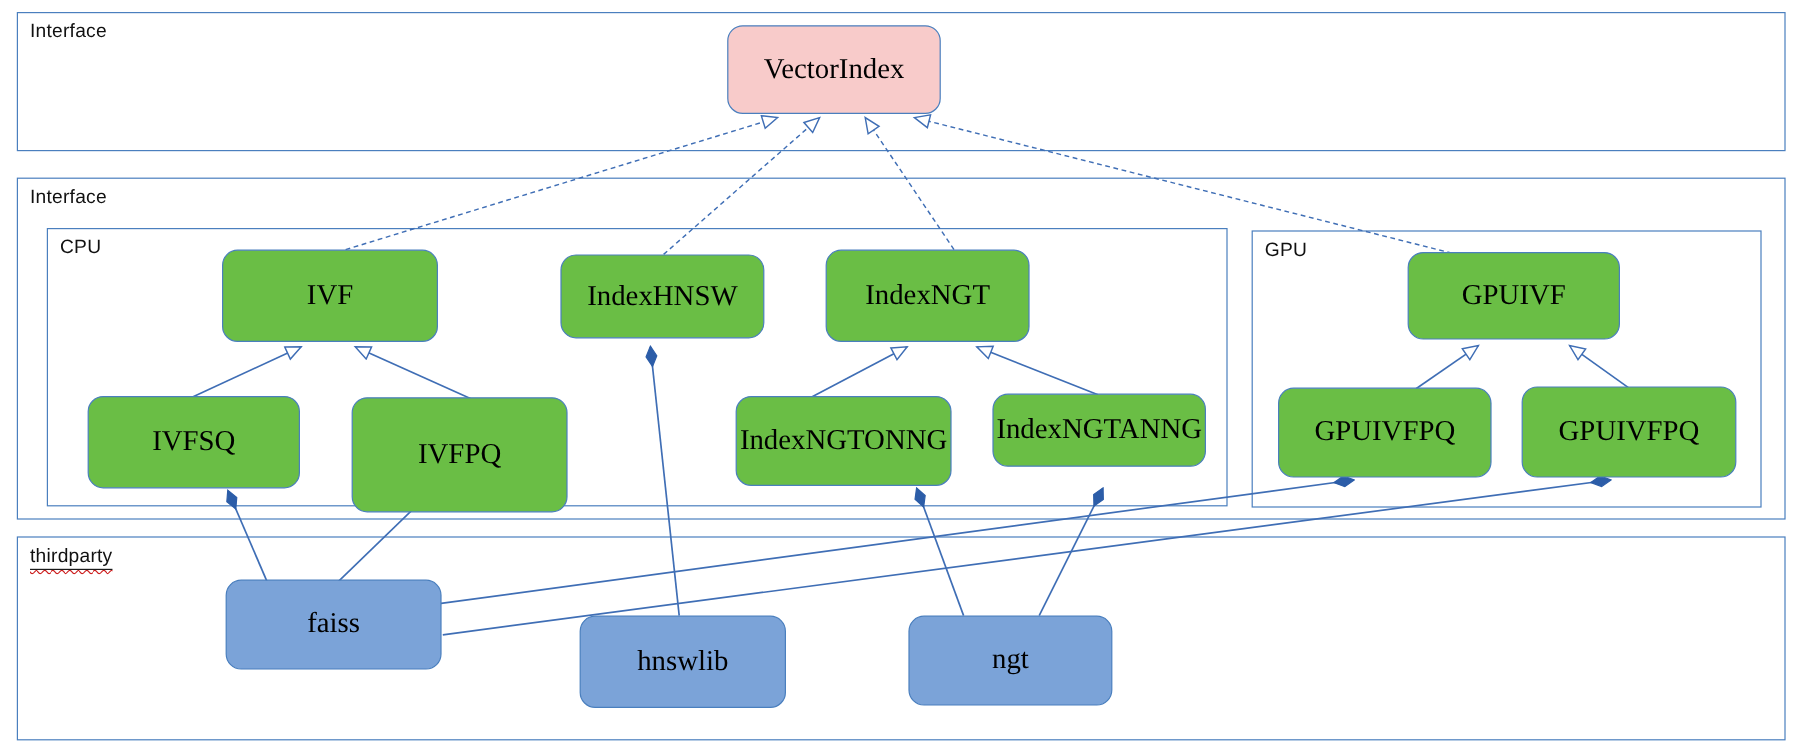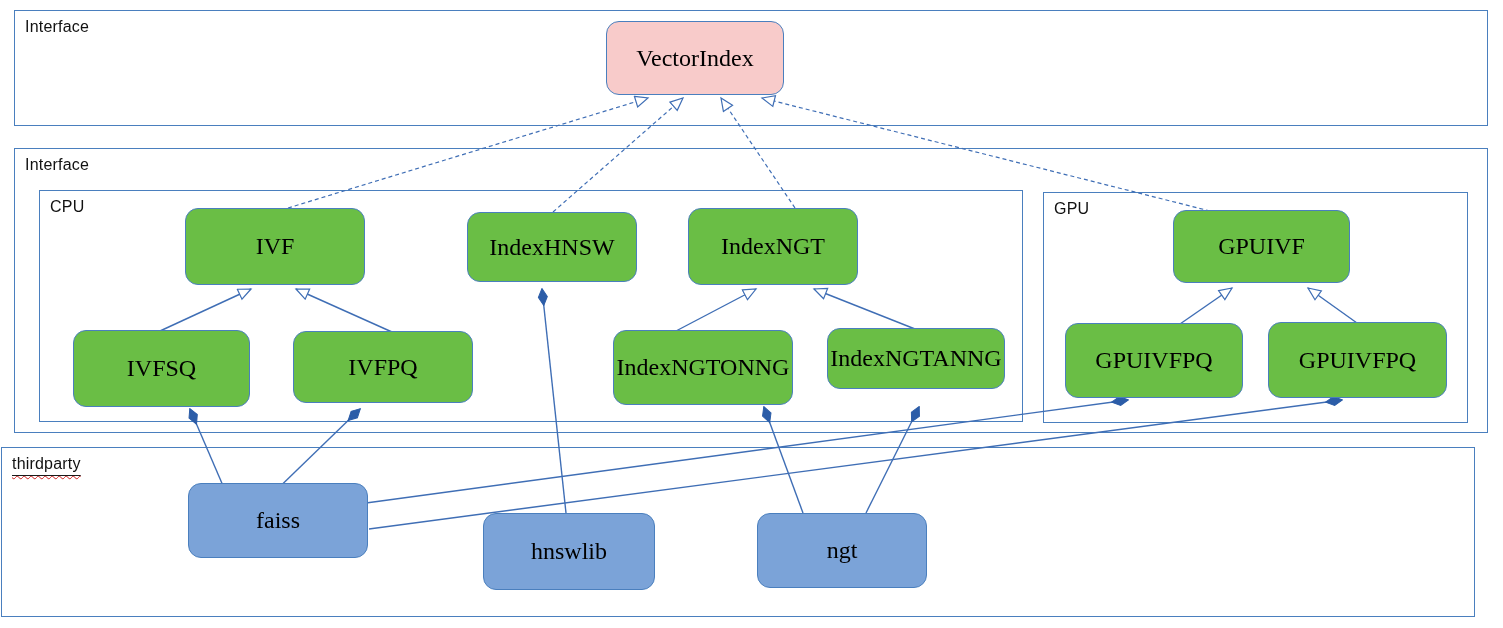--- a/index.html
+++ b/index.html
@@ -40,7 +40,7 @@
   #n-indexngt    {left:688px; top:208px; width:170px;height:77px;}
   #n-gpuivf      {left:1173px;top:210px; width:177px;height:73px;}
   #n-ivfsq       {left:73px;  top:330px; width:177px;height:77px;}
-  #n-ivfpq       {left:293px; top:331px; width:180px;height:72px;}
+  #n-ivfpq       {left:293px; top:331px; width:180px;height:96px;}
   #n-indexngtonng{left:613px; top:330px; width:180px;height:75px;}
   #n-indexngtanng{left:827px; top:328px; width:178px;height:61px;}
   #n-gpuivfsq    {left:1065px;top:323px; width:178px;height:75px;}

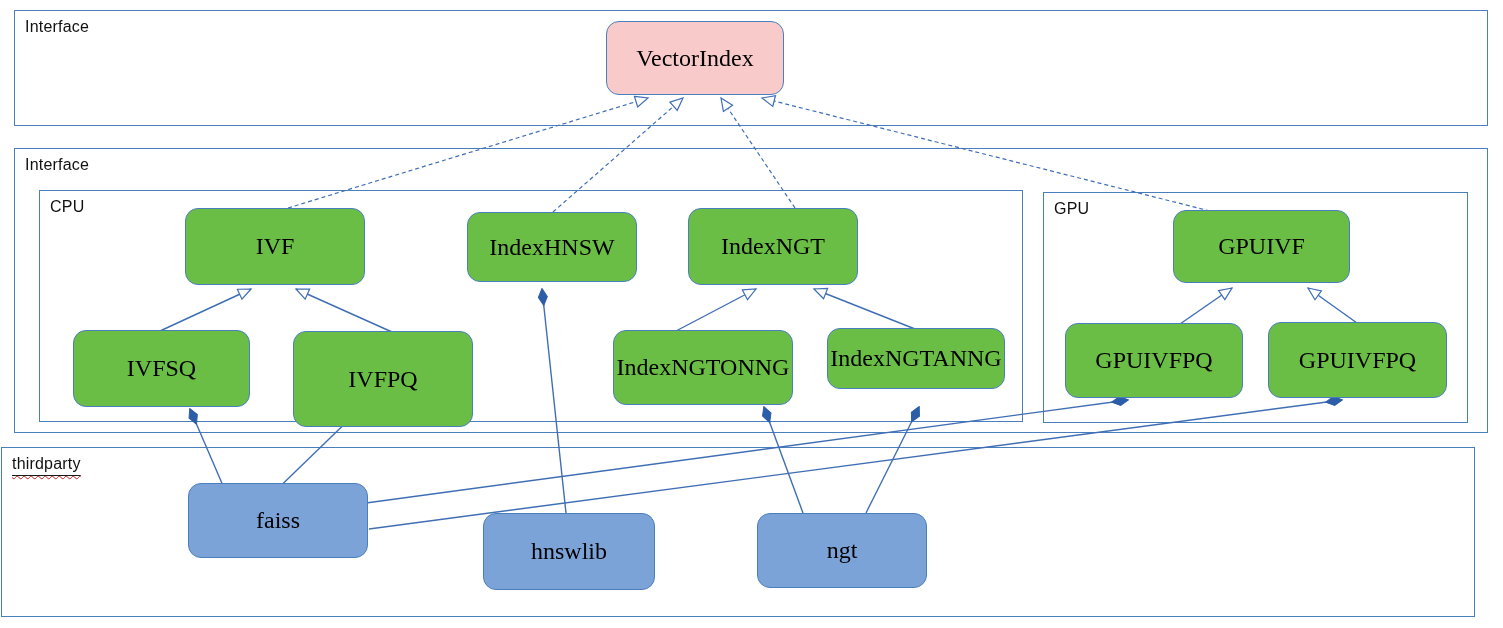--- a/index.html
+++ b/index.html
@@ -13,7 +13,7 @@
   #c-implement {left:14px; top:148px; width:1474px;height:285px;}
   #c-cpu       {left:39px; top:190px; width:984px; height:232px;}
   #c-gpu       {left:1043px;top:192px;width:425px; height:231px;}
-  #c-thirdparty{left:1px; top:447px; width:1474px;height:170px;padding-left:31px;}
+  #c-thirdparty{left:14px; top:447px; width:1474px;height:170px;padding-left:31px;}
   .misspelled{text-decoration-line:underline;text-decoration-style:wavy;
               text-decoration-color:var(--spellcheck-underline);text-decoration-thickness:1px;
               text-underline-offset:6px;}

